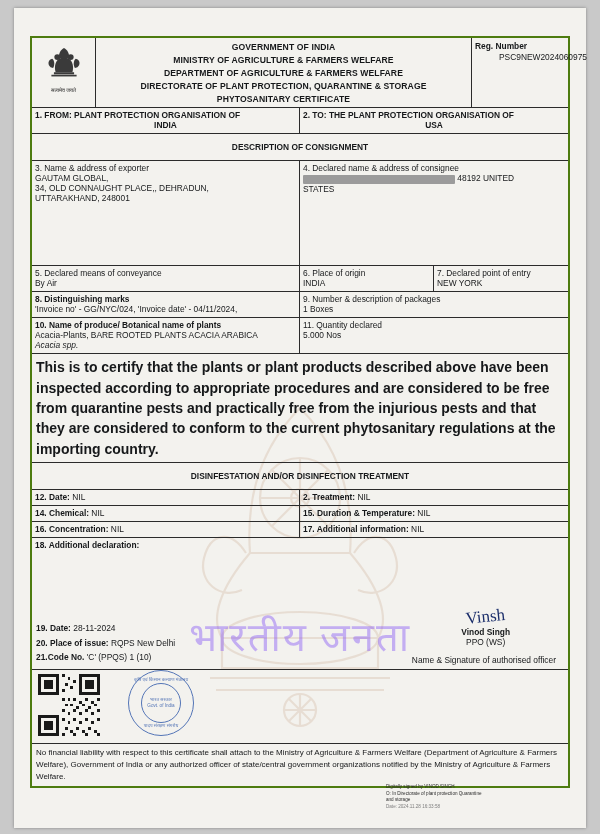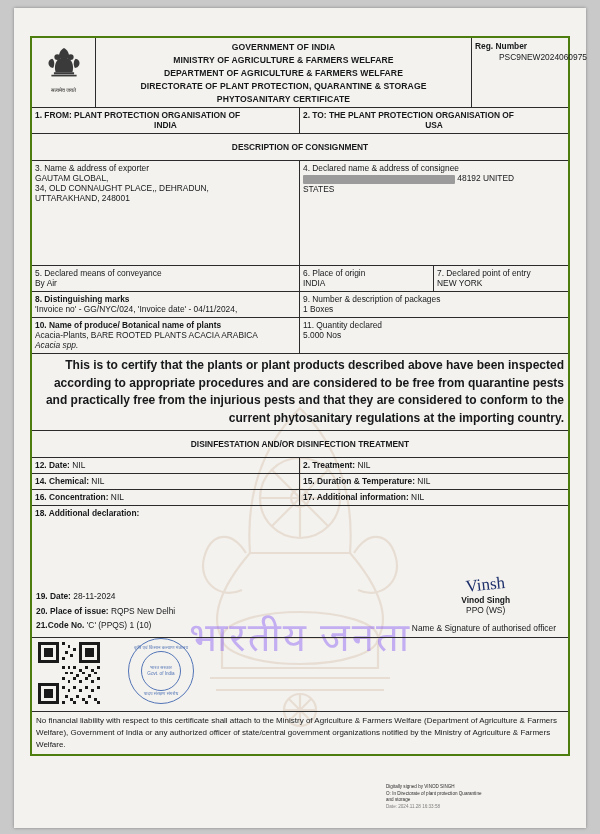--- a/index.html
+++ b/index.html
@@ -99,7 +99,7 @@
   }
   .ital { font-style: italic; }
 
-  .cert-text { padding: 3px 4px; line-height: 1.45; font-weight: bold; font-size: 12px; text-align: right; }
+  .cert-text { padding: 3px 4px; line-height: 1.45; font-weight: bold; font-size: 14px; }
 
   .sig-area { position: relative; height: 116px; }
   .sig-left { position: absolute; left: 4px; bottom: 4px; line-height: 1.75; font-size: 8.4px; }

